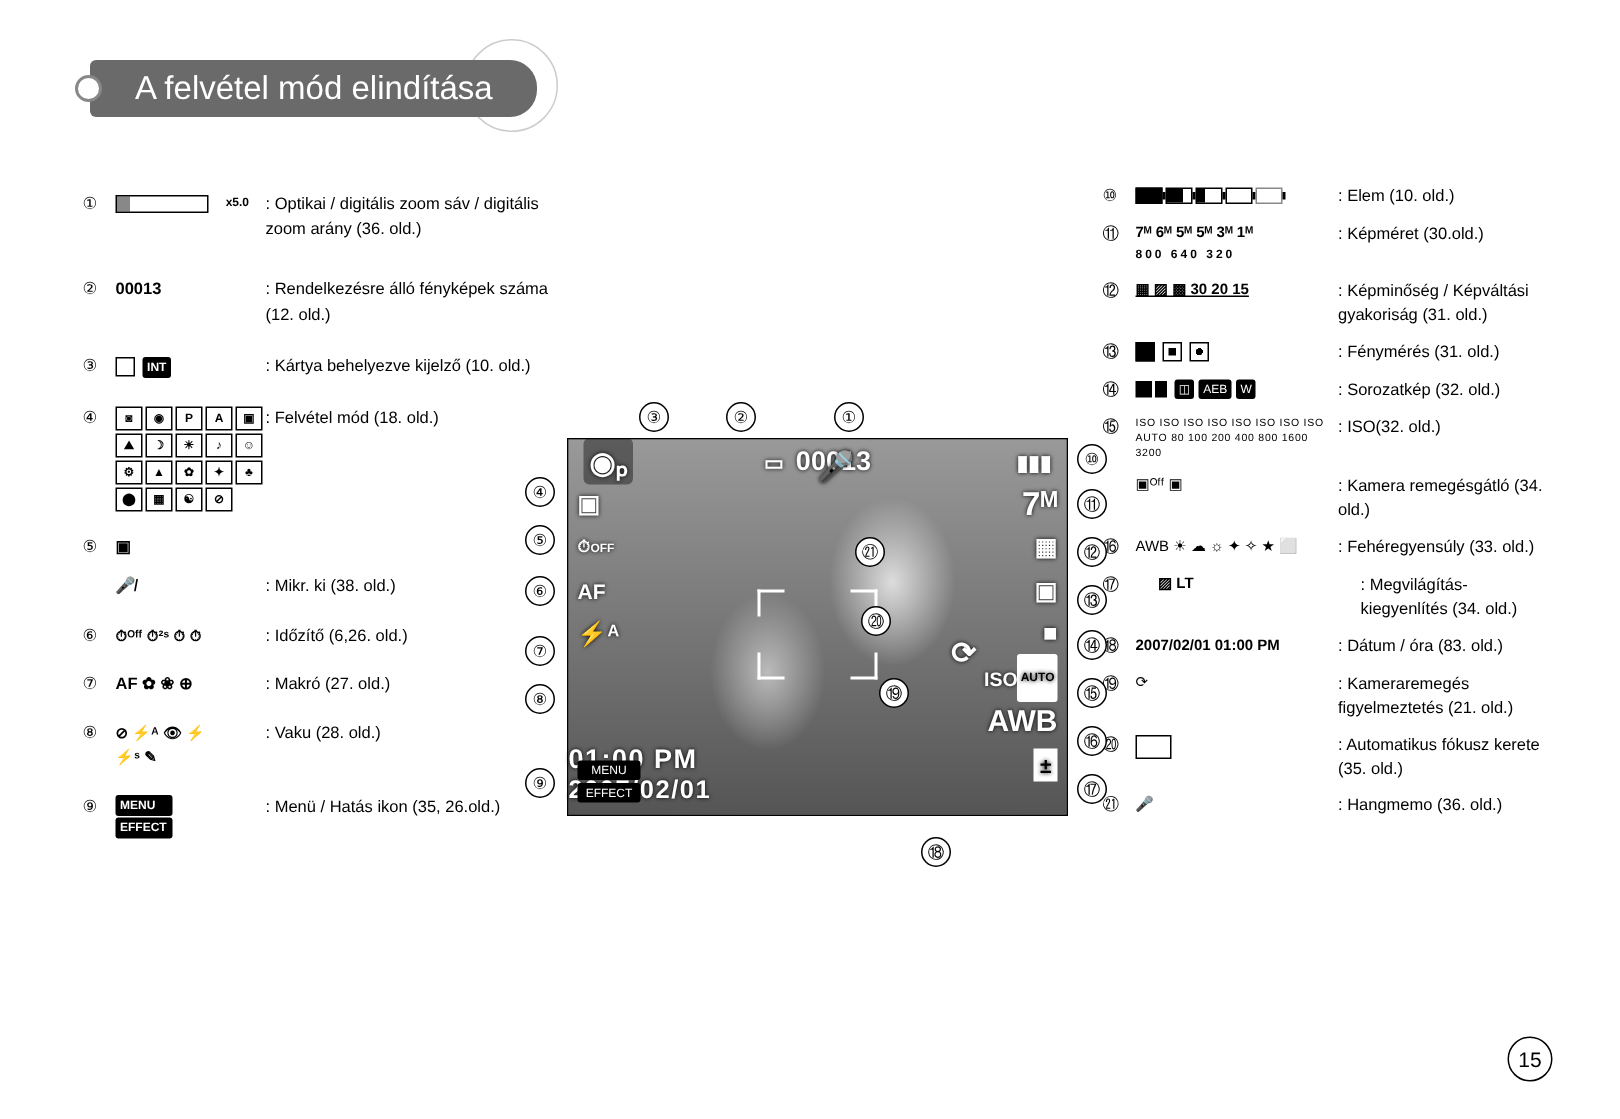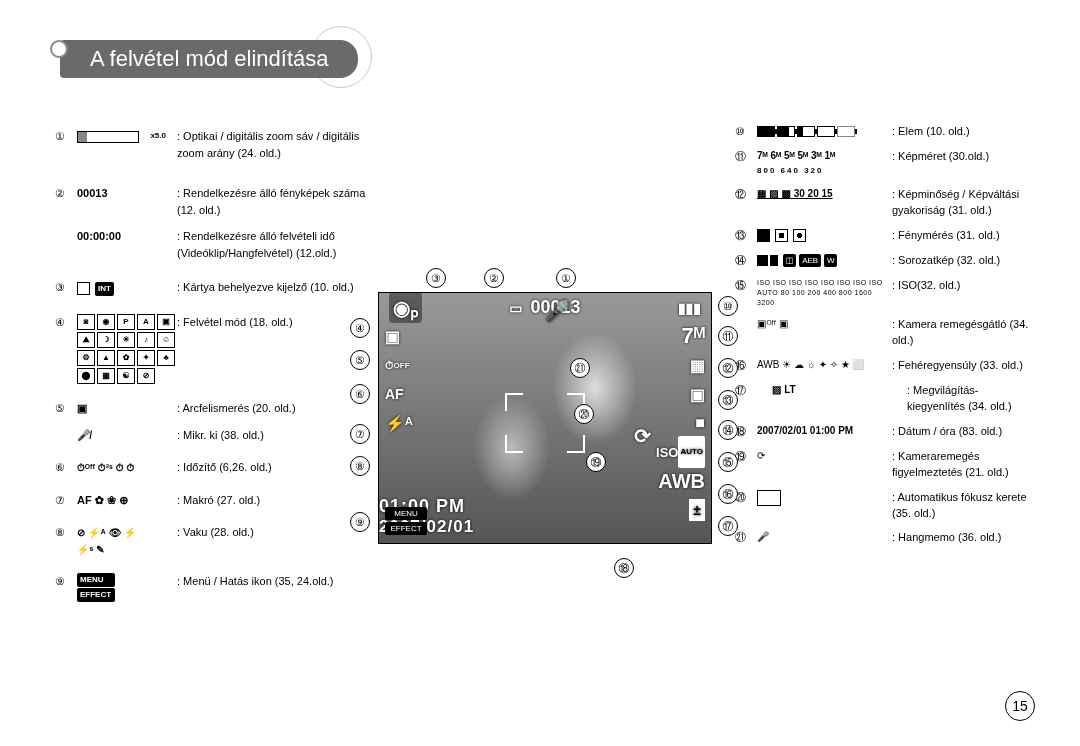--- a/index.html
+++ b/index.html
@@ -18,7 +18,7 @@
     top: 40px;
     left: 50px;
     display: flex;
-    align-items: flex-start;
+    align-items: center;
   }
   .title-tab .dot {
     width: 14px;

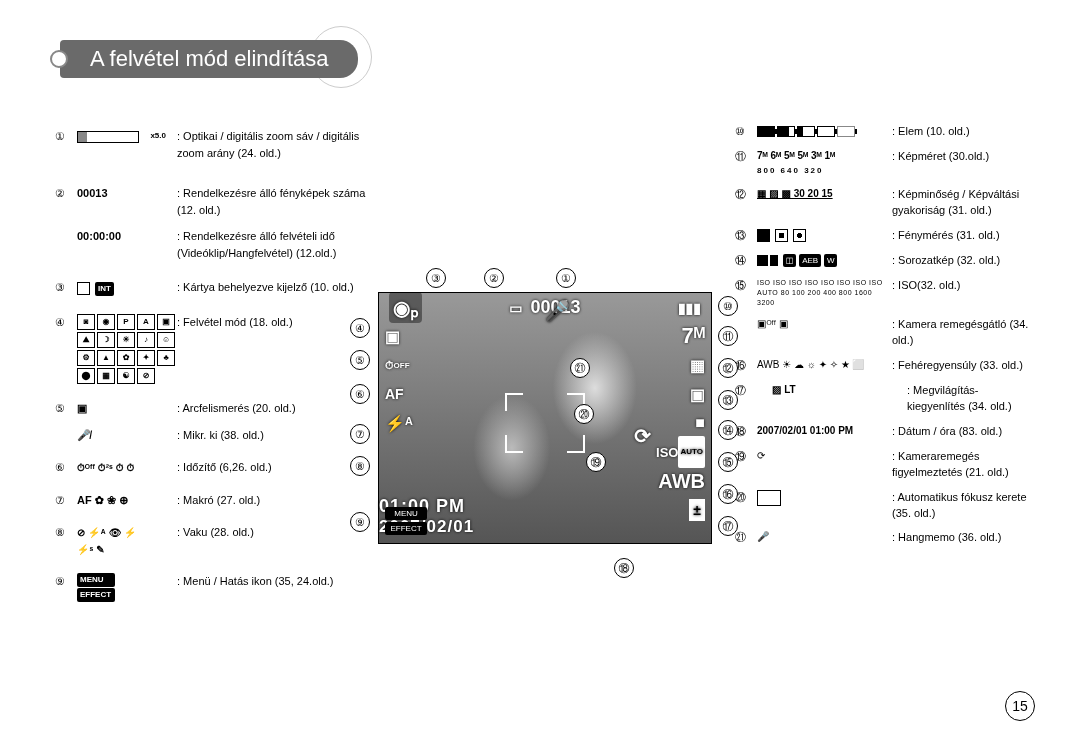--- a/index.html
+++ b/index.html
@@ -191,7 +191,7 @@
   <div class="row">
     <div class="num-cell">①</div>
     <div class="icon-cell"><span class="zoom-bar"></span></div>
-    <div class="desc-cell">: Optikai / digitális zoom sáv / digitális zoom arány (24. old.)</div>
+    <div class="desc-cell">: Optikai / digitális zoom sáv / digitális zoom arány (36. old.)</div>
   </div>
 
   <div class="row" style="margin-top:24px;">

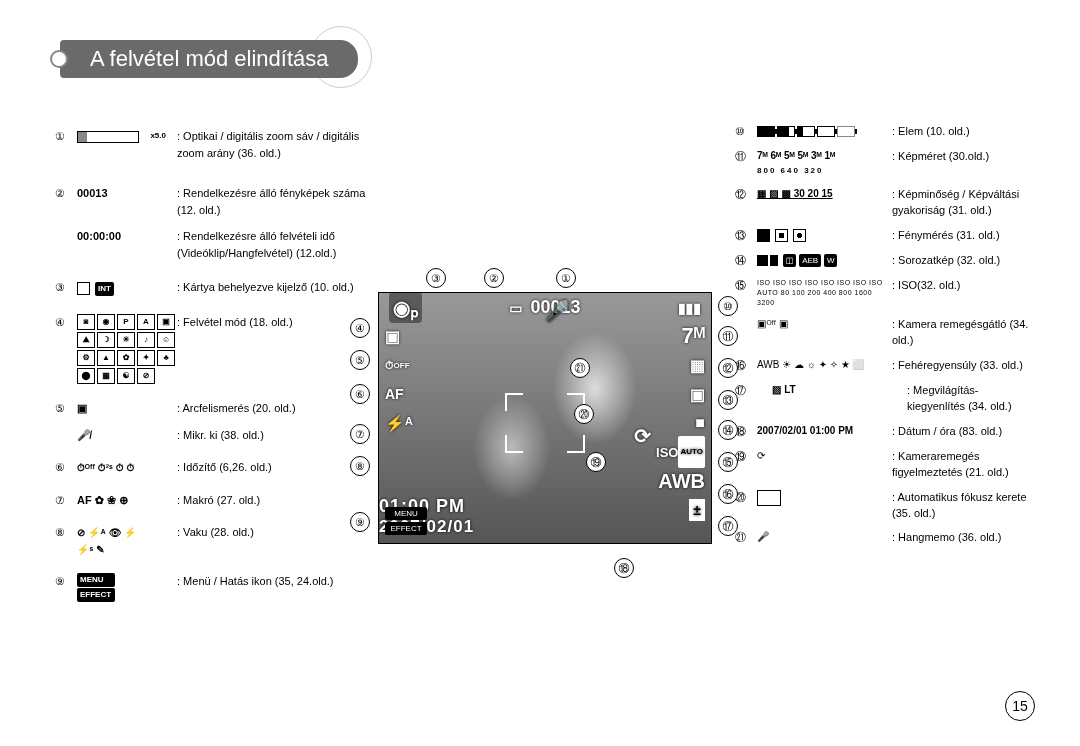--- a/index.html
+++ b/index.html
@@ -198,11 +198,6 @@
     <div class="num-cell">②</div>
     <div class="icon-cell" style="font-weight:bold;">00013</div>
     <div class="desc-cell">: Rendelkezésre álló fényképek száma (12. old.)</div>
-  </div>
-  <div class="row">
-    <div class="num-cell"></div>
-    <div class="icon-cell" style="font-weight:bold;">00:00:00</div>
-    <div class="desc-cell">: Rendelkezésre álló felvételi idő (Videóklip/Hangfelvétel) (12.old.)</div>
   </div>
 
   <div class="row" style="margin-top:18px;">

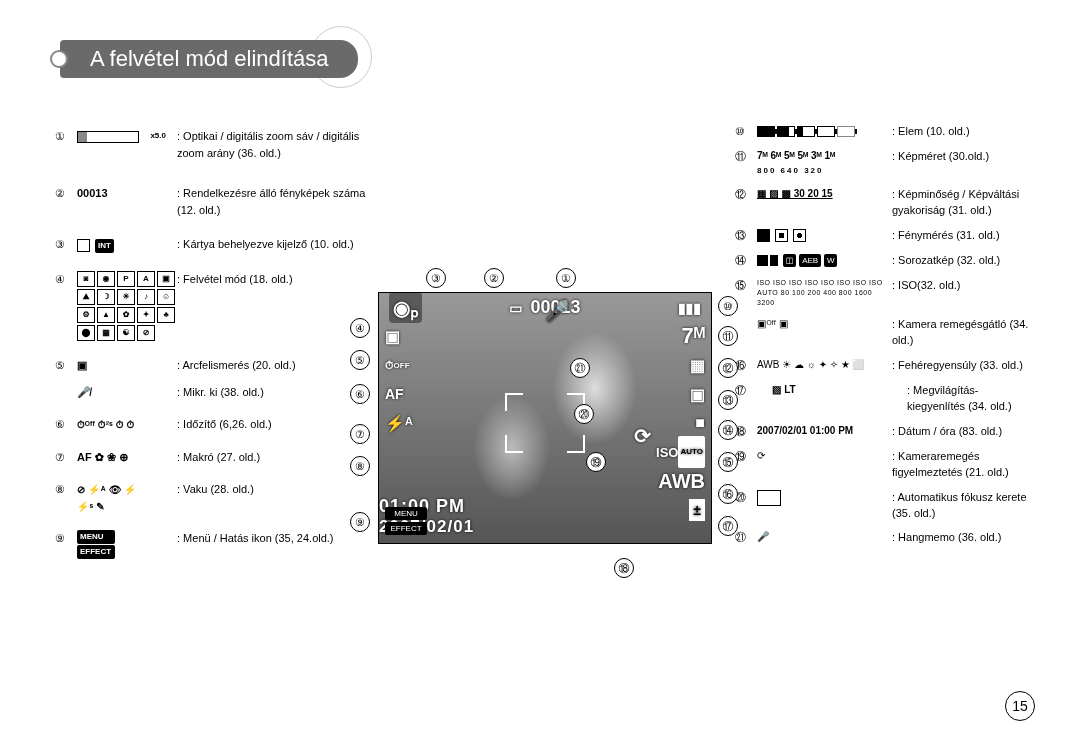--- a/index.html
+++ b/index.html
@@ -237,7 +237,6 @@
   <div class="row" style="margin-top:16px;">
     <div class="num-cell">⑤</div>
     <div class="icon-cell">▣</div>
-    <div class="desc-cell">: Arcfelismerés (20. old.)</div>
   </div>
   <div class="row">
     <div class="num-cell"></div>

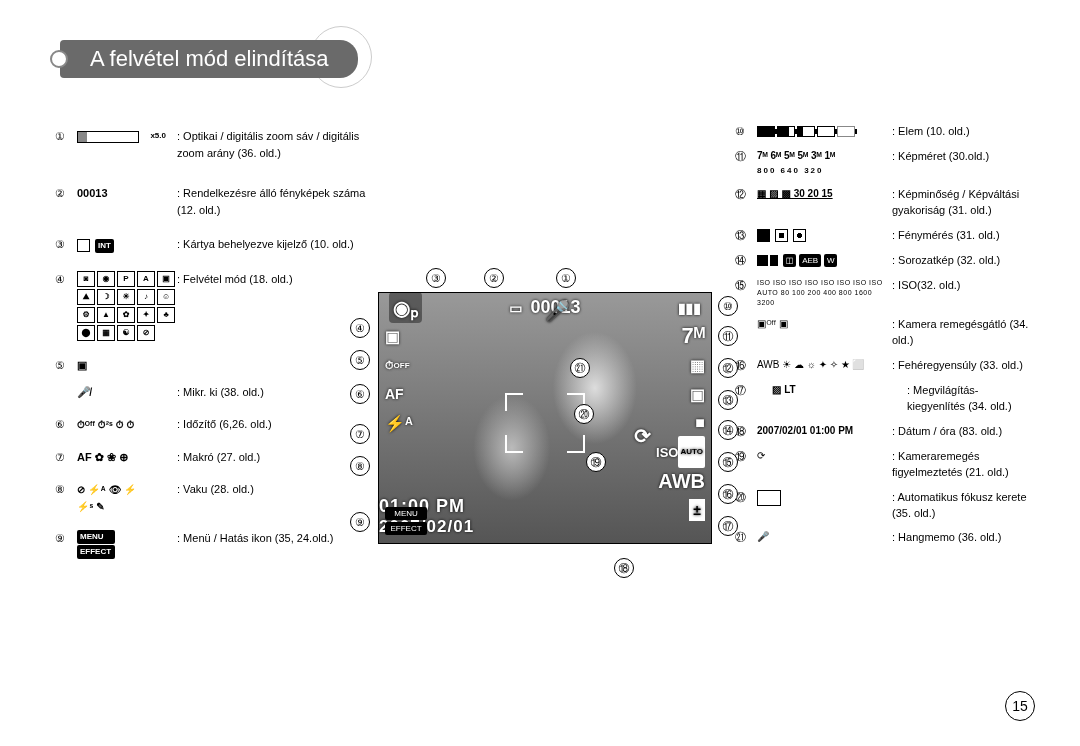--- a/index.html
+++ b/index.html
@@ -268,7 +268,7 @@
       <span class="blackbox" style="display:block;width:32px;">MENU</span>
       <span class="blackbox" style="display:block;width:32px;margin-top:1px;">EFFECT</span>
     </div>
-    <div class="desc-cell">: Menü / Hatás ikon (35, 24.old.)</div>
+    <div class="desc-cell">: Menü / Hatás ikon (35, 26.old.)</div>
   </div>
 </div>
 

